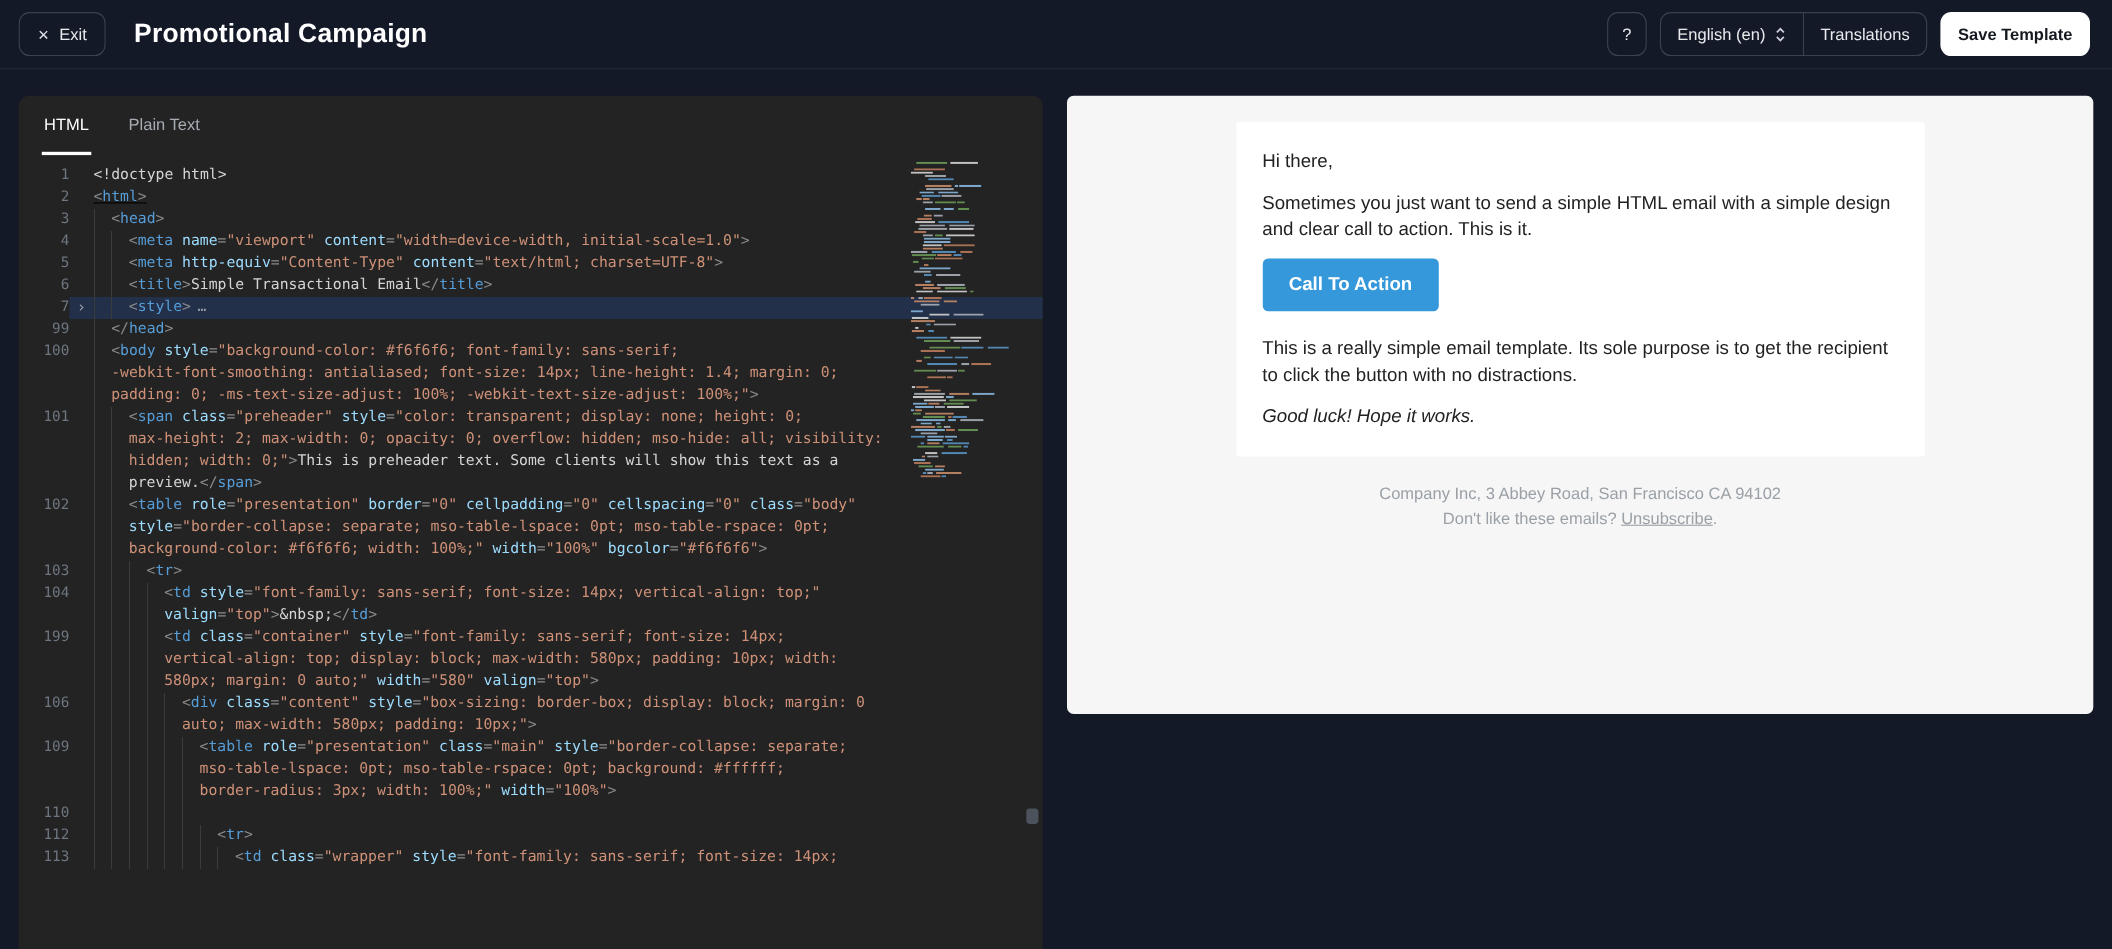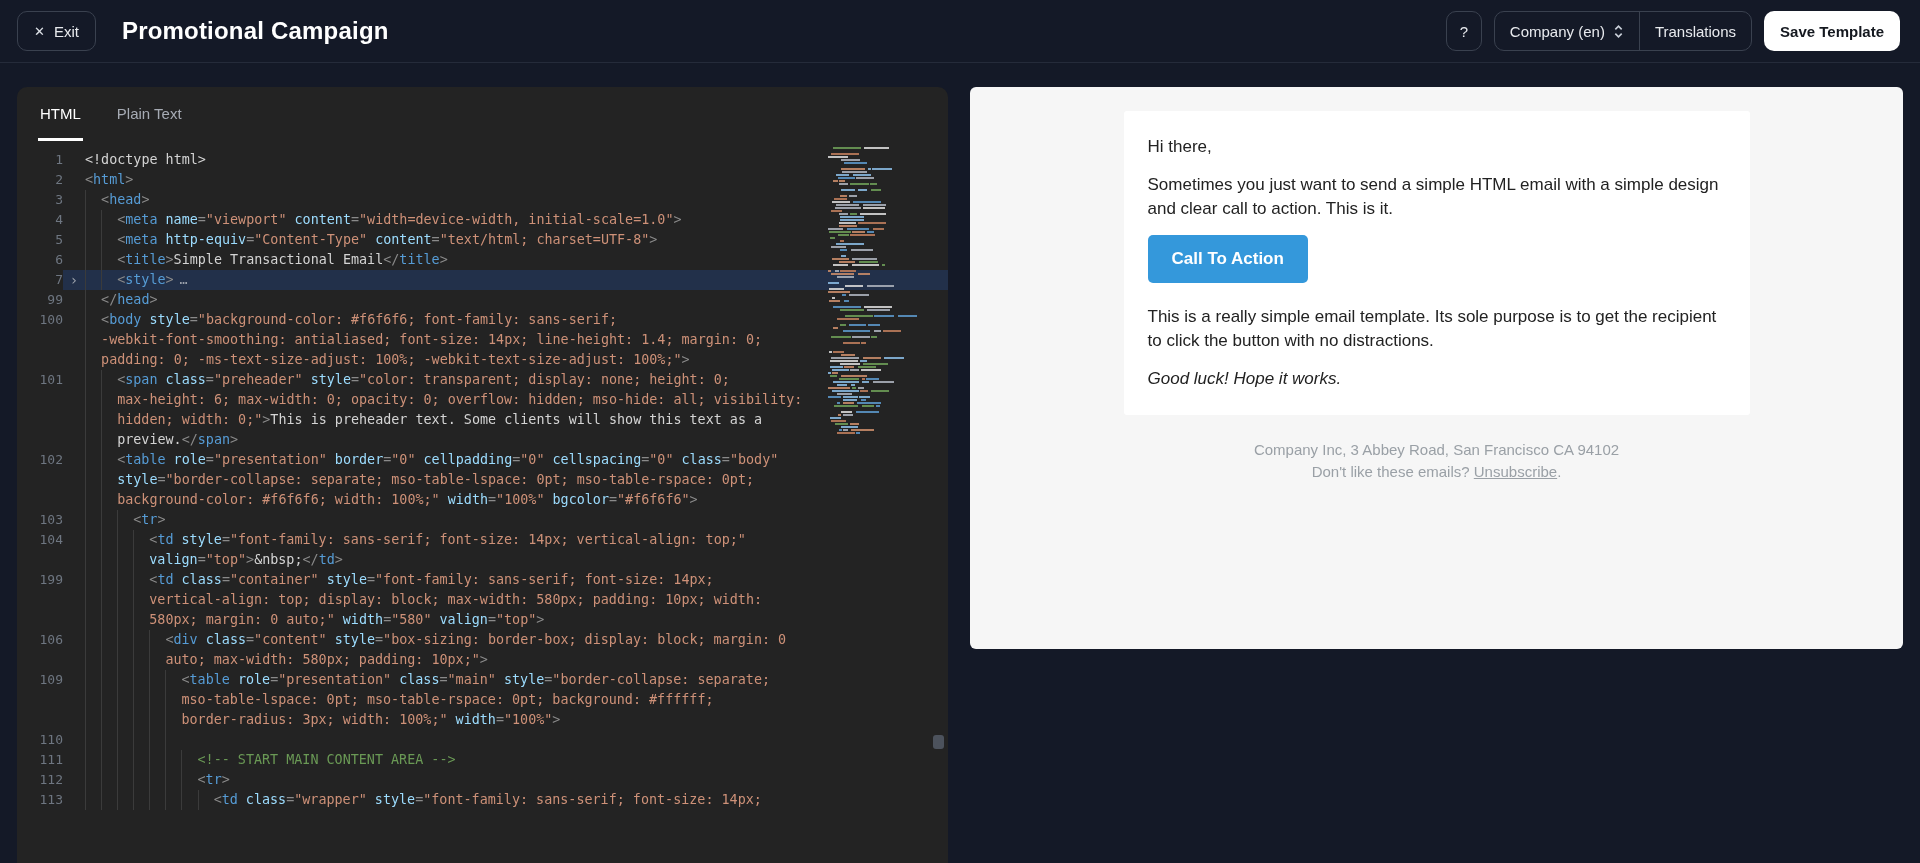--- a/index.html
+++ b/index.html
@@ -82,7 +82,7 @@
     </button>
     <div class="group ml">
       <button class="g-item">
-        <span>Company (en)</span>
+        <span>English (en)</span>
         <svg width="11" height="17" viewBox="0 0 10 16">
           <path d="M2 6 L5 3 L8 6" stroke="#c9ced8" fill="none" stroke-width="1.5"></path>
           <path d="M2 10 L5 13 L8 10" stroke="#c9ced8" fill="none" stroke-width="1.5"></path>

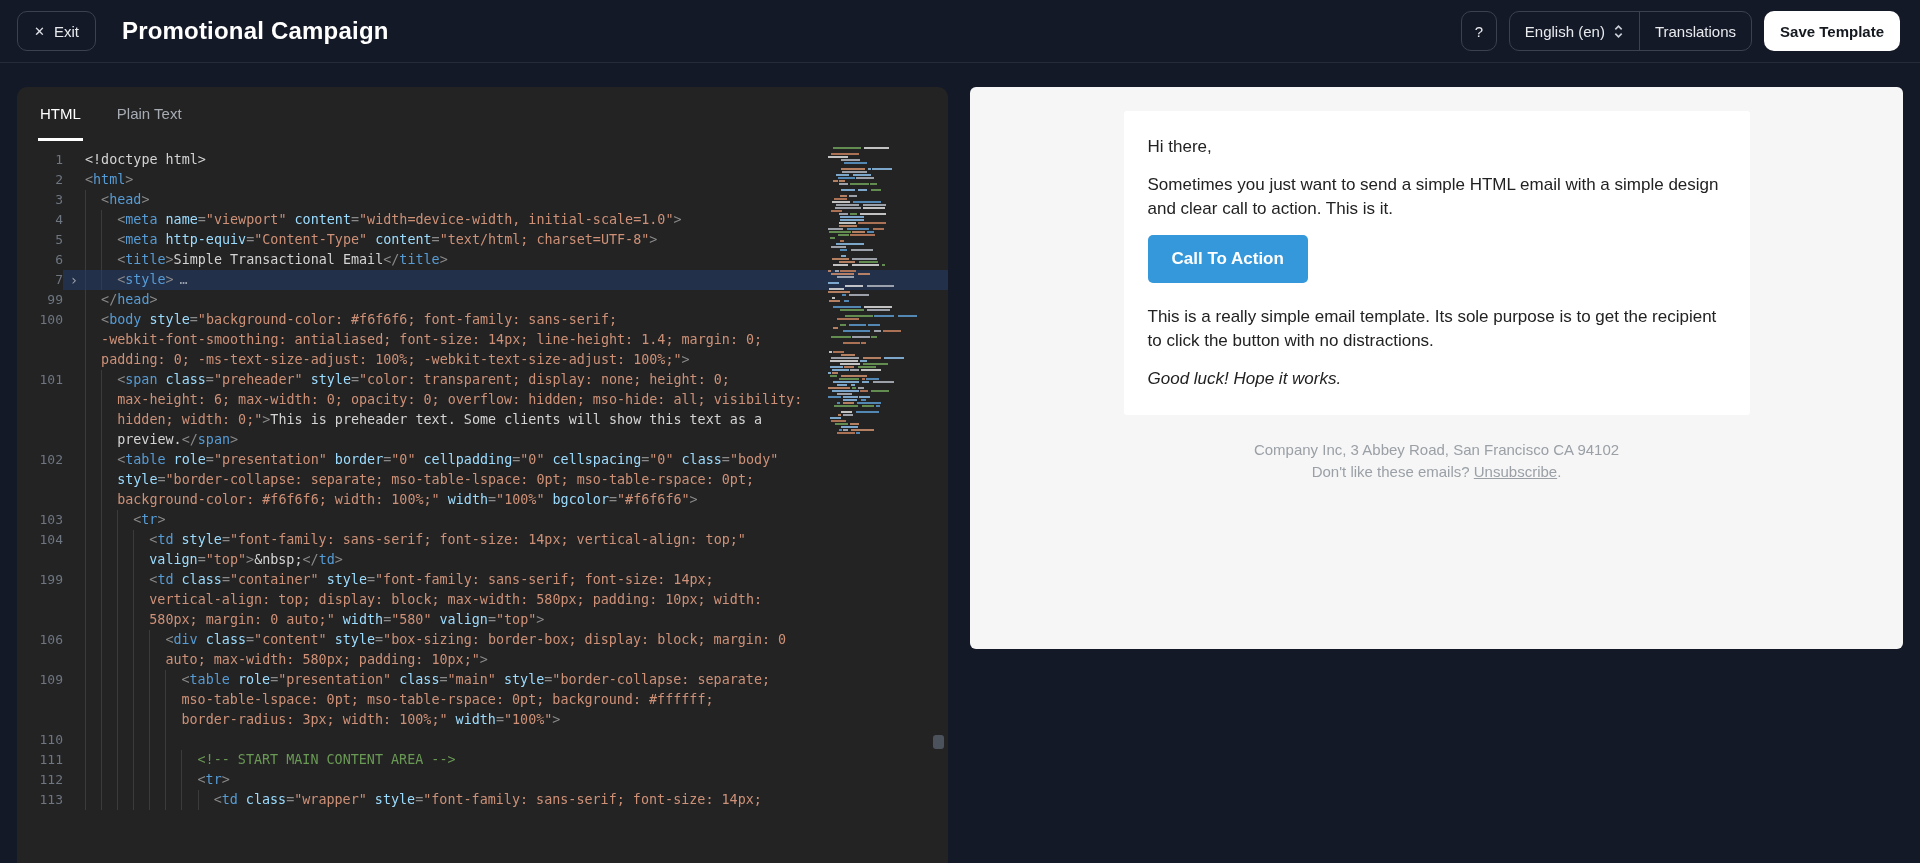--- a/index.html
+++ b/index.html
@@ -108,7 +108,7 @@
         <div class="row">
           <span class="ln">2</span>
           <span class="fold"></span>
-          <span class="lc" style="padding-left: 0px;"><span class="s-p">&lt;</span><span class="s-t">html</span><span class="s-p">&gt;</span></span>
+          <span class="lc" style="padding-left: 0px; text-decoration: underline;"><span class="s-p">&lt;</span><span class="s-t">html</span><span class="s-p">&gt;</span></span>
         </div>
         <div class="row">
           <span class="ln">3</span>

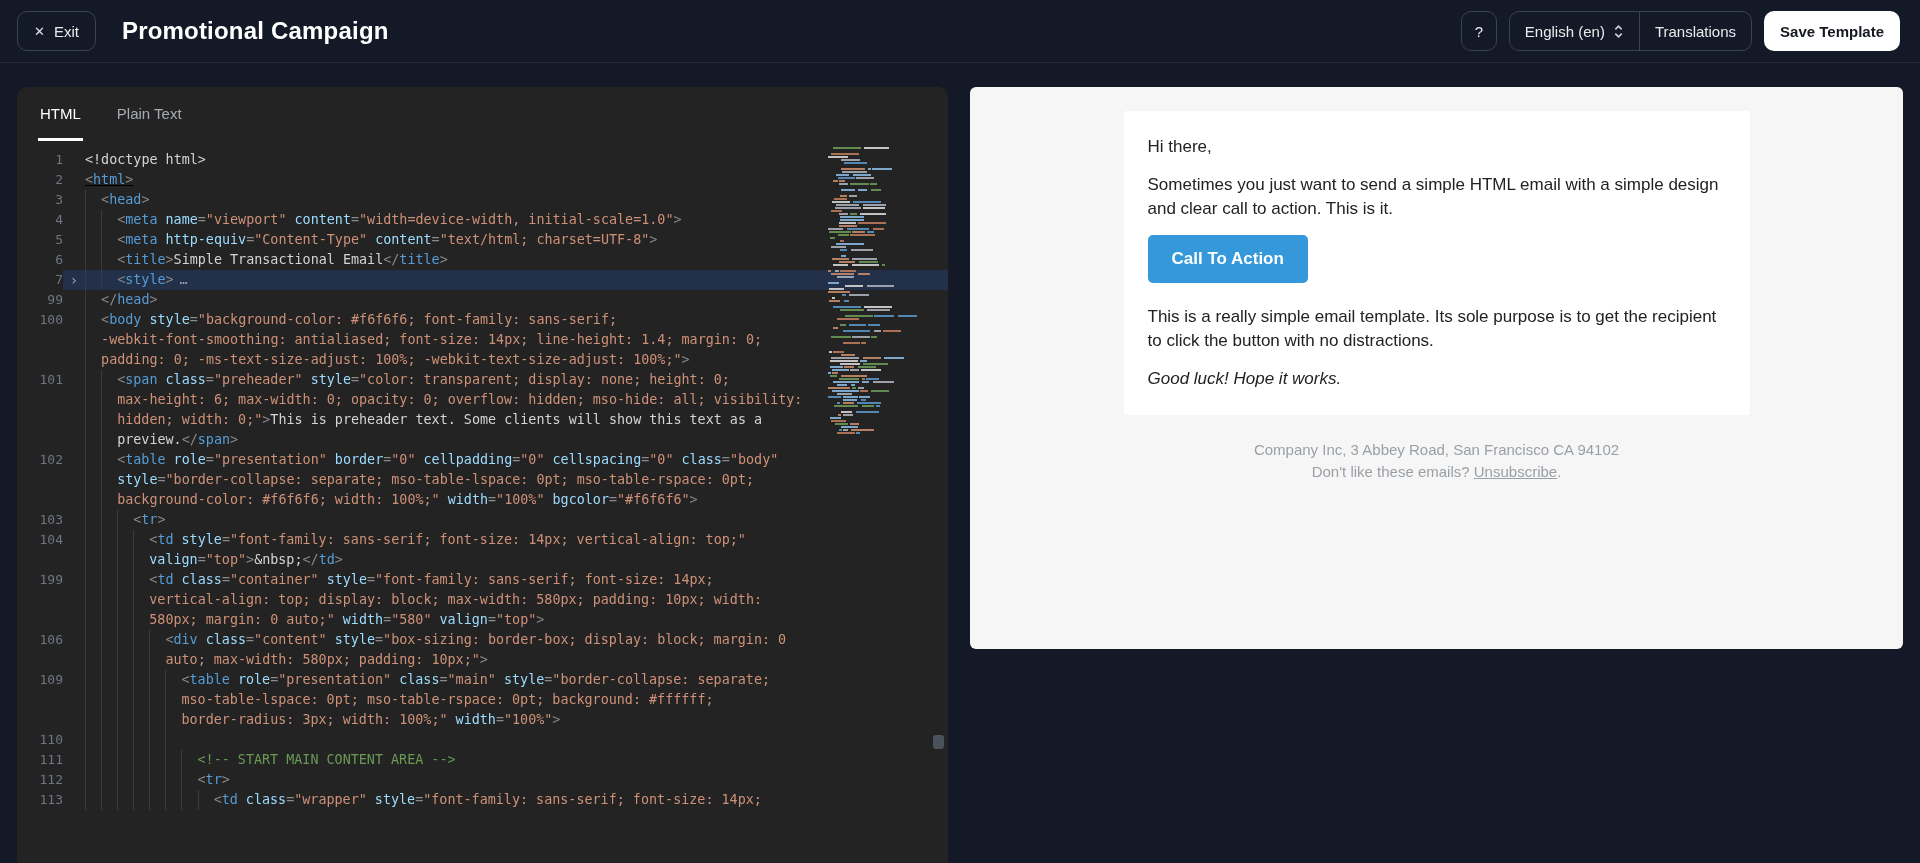--- a/index.html
+++ b/index.html
@@ -163,7 +163,7 @@
         <div class="row">
           <span class="ln"></span>
           <span class="fold"></span>
-          <span class="lc" style="padding-left: 32.16px; background-image: repeating-linear-gradient(to right, rgb(59, 59, 59) 0px, rgb(59, 59, 59) 1px, transparent 1px, transparent 16.08px); background-size: 25.12px 100%; background-repeat: no-repeat;"><span class="s-v">max-height: 6; max-width: 0; opacity: 0; overflow: hidden; mso-hide: all; visibility:</span></span>
+          <span class="lc" style="padding-left: 32.16px; background-image: repeating-linear-gradient(to right, rgb(59, 59, 59) 0px, rgb(59, 59, 59) 1px, transparent 1px, transparent 16.08px); background-size: 25.12px 100%; background-repeat: no-repeat;"><span class="s-v">max-height: 2; max-width: 0; opacity: 0; overflow: hidden; mso-hide: all; visibility:</span></span>
         </div>
         <div class="row">
           <span class="ln"></span>

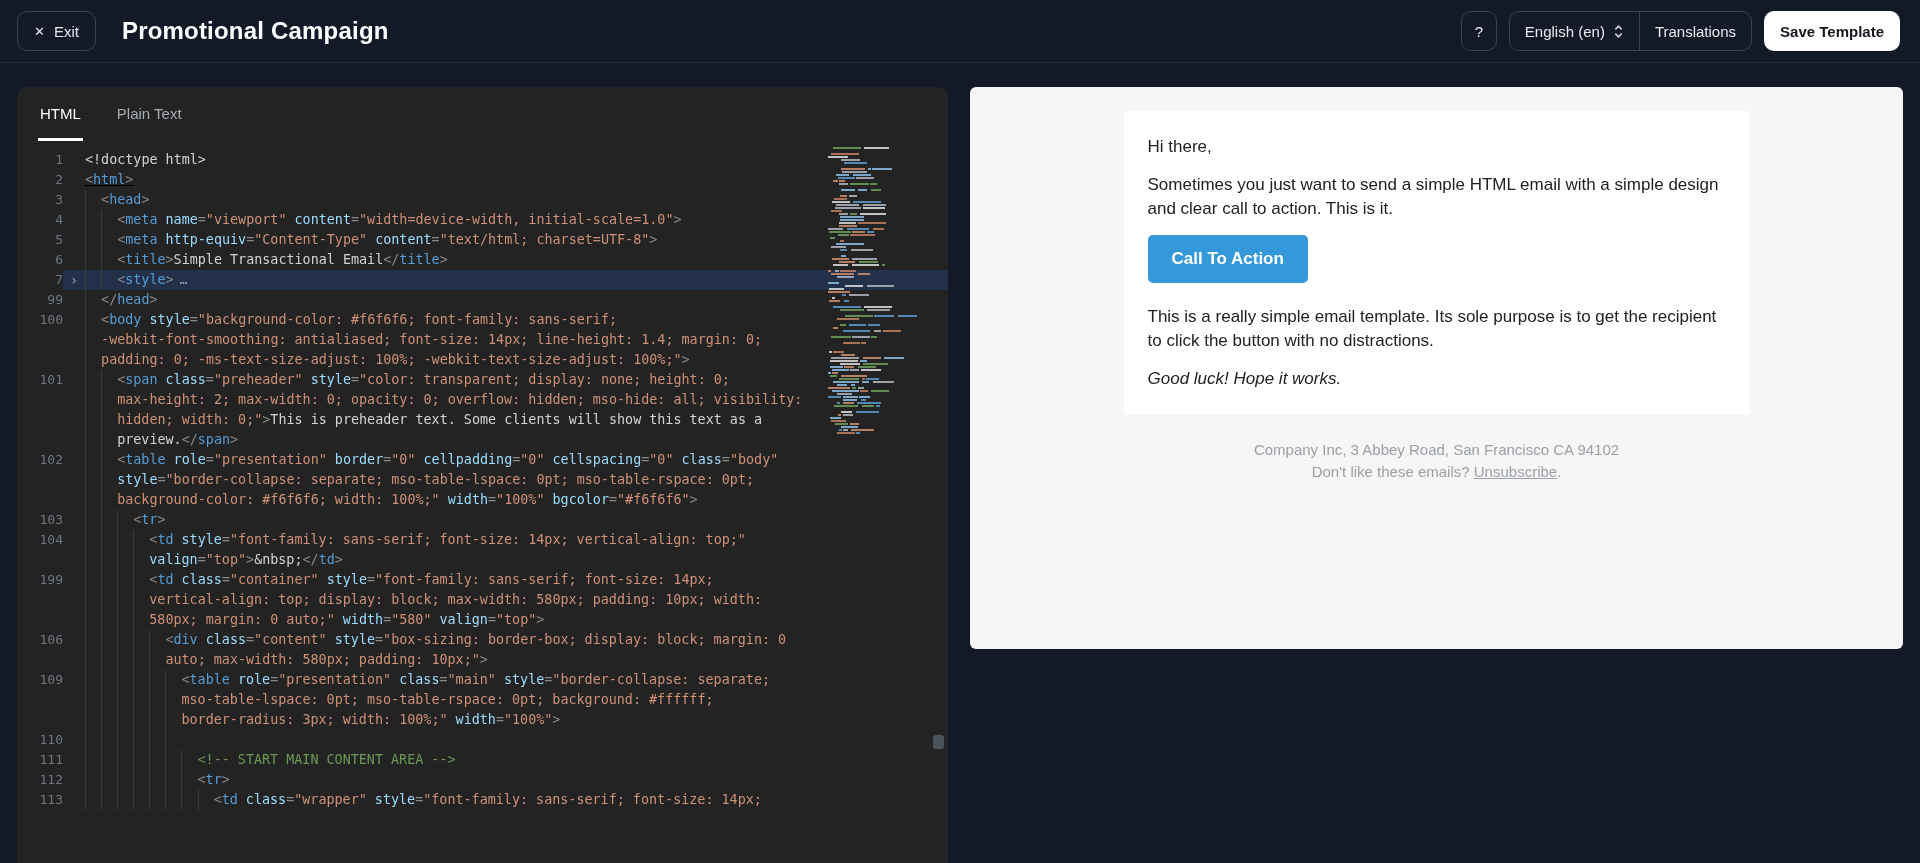--- a/index.html
+++ b/index.html
@@ -251,11 +251,6 @@
           <span class="lc" style="padding-left: 96.48px; background-image: repeating-linear-gradient(to right, rgb(59, 59, 59) 0px, rgb(59, 59, 59) 1px, transparent 1px, transparent 16.08px); background-size: 89.44px 100%; background-repeat: no-repeat;"></span>
         </div>
         <div class="row">
-          <span class="ln">111</span>
-          <span class="fold"></span>
-          <span class="lc" style="padding-left: 112.56px; background-image: repeating-linear-gradient(to right, rgb(59, 59, 59) 0px, rgb(59, 59, 59) 1px, transparent 1px, transparent 16.08px); background-size: 105.52px 100%; background-repeat: no-repeat;"><span class="s-c">&lt;!-- START MAIN CONTENT AREA --&gt;</span></span>
-        </div>
-        <div class="row">
           <span class="ln">112</span>
           <span class="fold"></span>
           <span class="lc" style="padding-left: 112.56px; background-image: repeating-linear-gradient(to right, rgb(59, 59, 59) 0px, rgb(59, 59, 59) 1px, transparent 1px, transparent 16.08px); background-size: 105.52px 100%; background-repeat: no-repeat;"><span class="s-p">&lt;</span><span class="s-t">tr</span><span class="s-p">&gt;</span></span>

